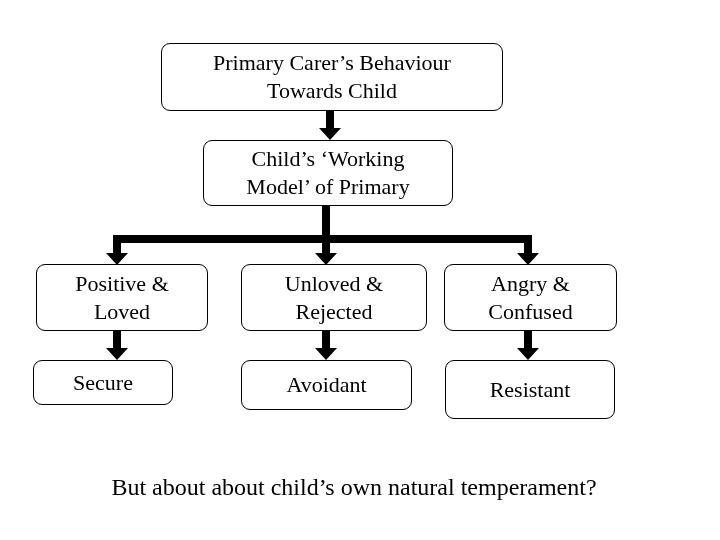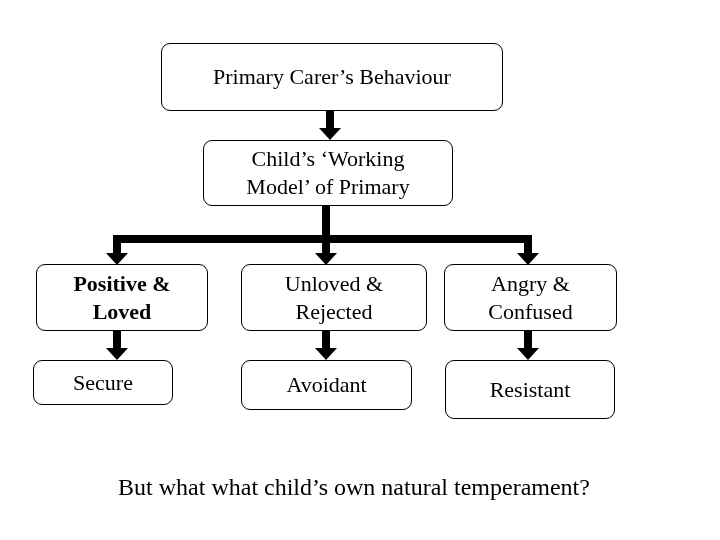--- a/index.html
+++ b/index.html
@@ -86,6 +86,7 @@
 
   <div class="box" id="box-top">
     <div class="line">Primary Carer’s Behaviour</div>
+    <div class="line">Towards Child</div>
   </div>
 
   <div class="vstem" id="a1-stem"></div>

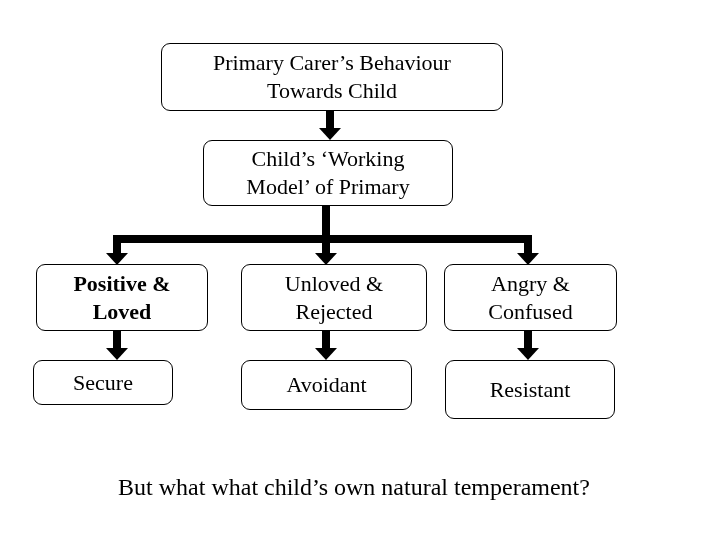--- a/index.html
+++ b/index.html
@@ -50,7 +50,7 @@
   
   #box-top      { left: 161px; top: 43px;  width: 342px; height: 68px; }
   #box-model    { left: 203px; top: 140px; width: 250px; height: 66px; }
-  #box-positive { left: 36px;  top: 264px; width: 172px; height: 67px; font-weight: bold; }
+  #box-positive { left: 36px;  top: 264px; width: 172px; height: 67px; }
   #box-unloved  { left: 241px; top: 264px; width: 186px; height: 67px; justify-content: center; }
   #box-angry    { left: 444px; top: 264px; width: 173px; height: 67px; }
   #box-secure   { left: 33px;  top: 360px; width: 140px; height: 45px; }

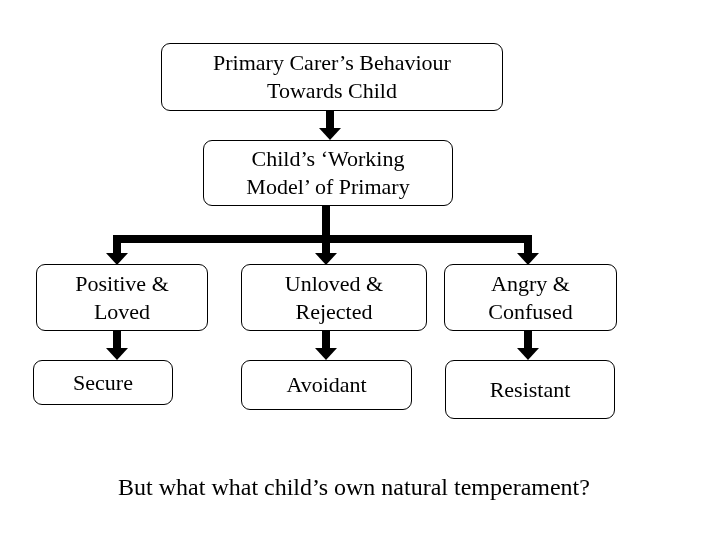--- a/index.html
+++ b/index.html
@@ -136,7 +136,7 @@
     <div class="line">Resistant</div>
   </div>
 
-  <div class="footer">But what what child’s own natural temperament?</div>
+  <div class="footer">But about about child’s own natural temperament?</div>
 
 </div>
 

